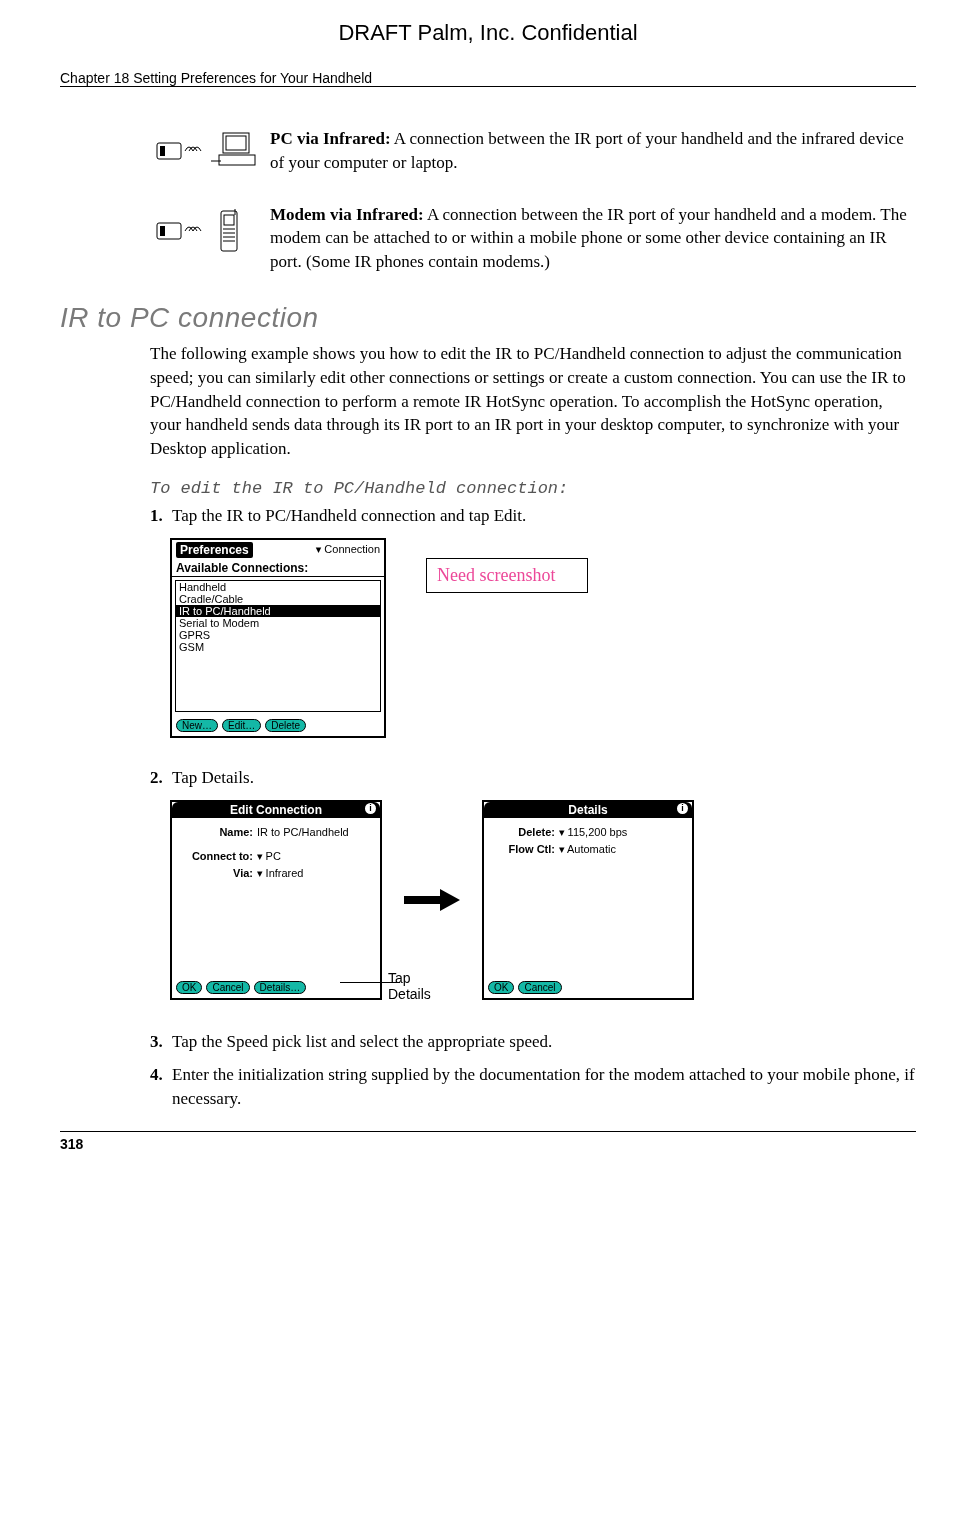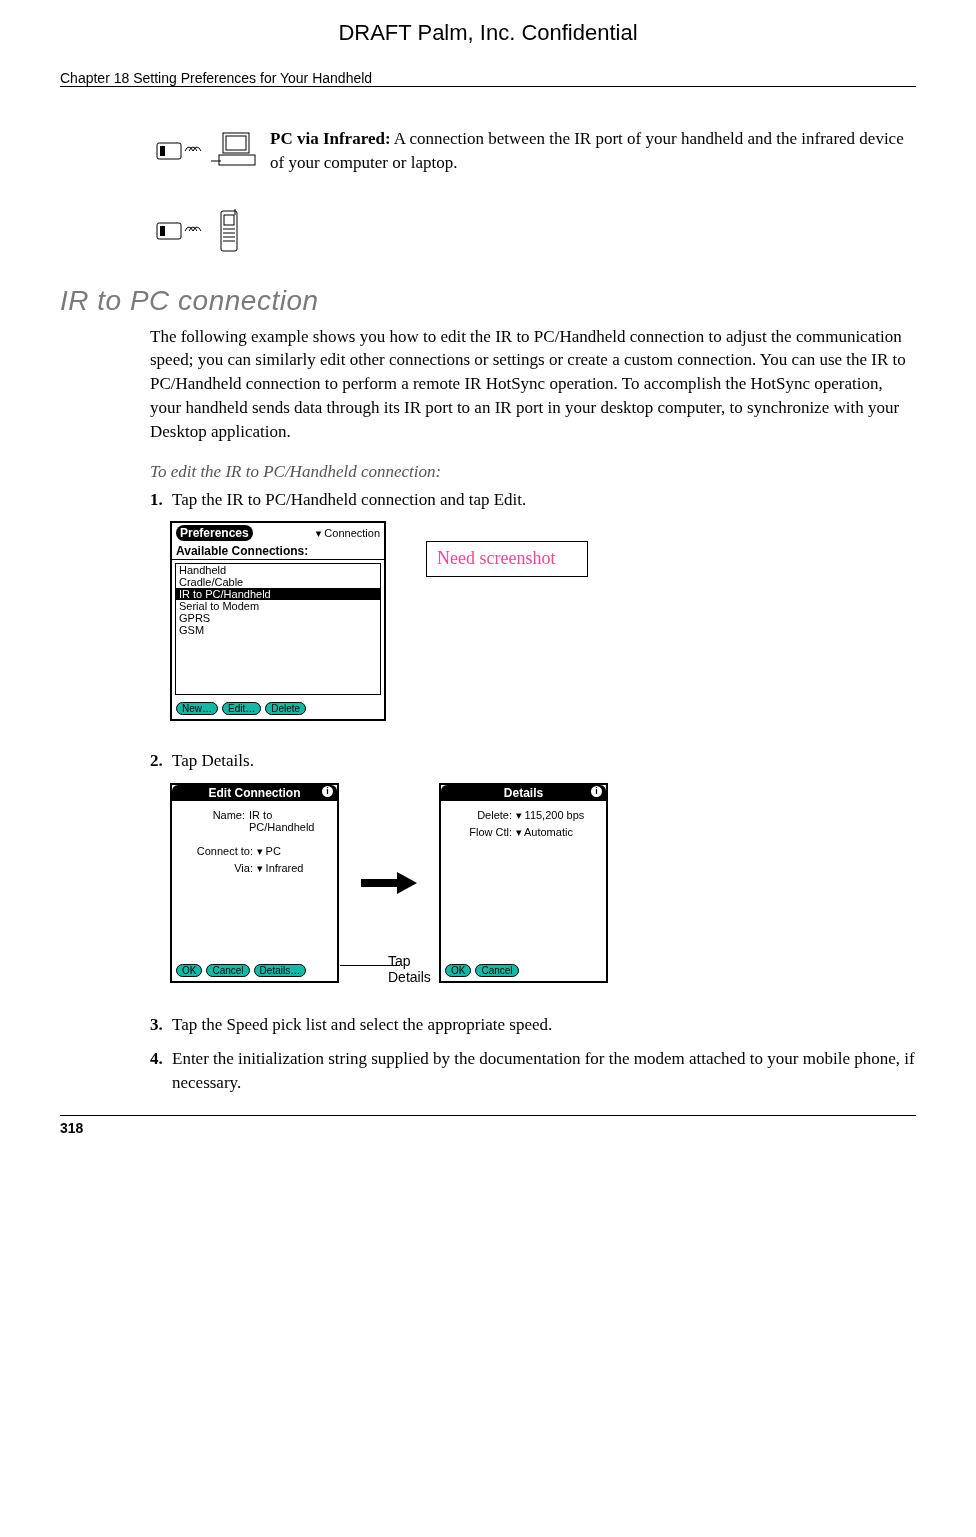--- a/index.html
+++ b/index.html
@@ -264,6 +264,9 @@
         <line x1="80" y1="2" x2="80" y2="8" stroke="#000"></line>
       </svg>
     </div>
+    <div class="def-text">
+      <span class="def-label">Modem via Infrared:</span><span> A connection between the IR port of your handheld and a modem. The modem can be attached to or within a mobile phone or some other device containing an IR port. (Some IR phones contain modems.)</span>
+    </div>
   </div>
 
   <div class="section-heading">IR to PC connection</div>

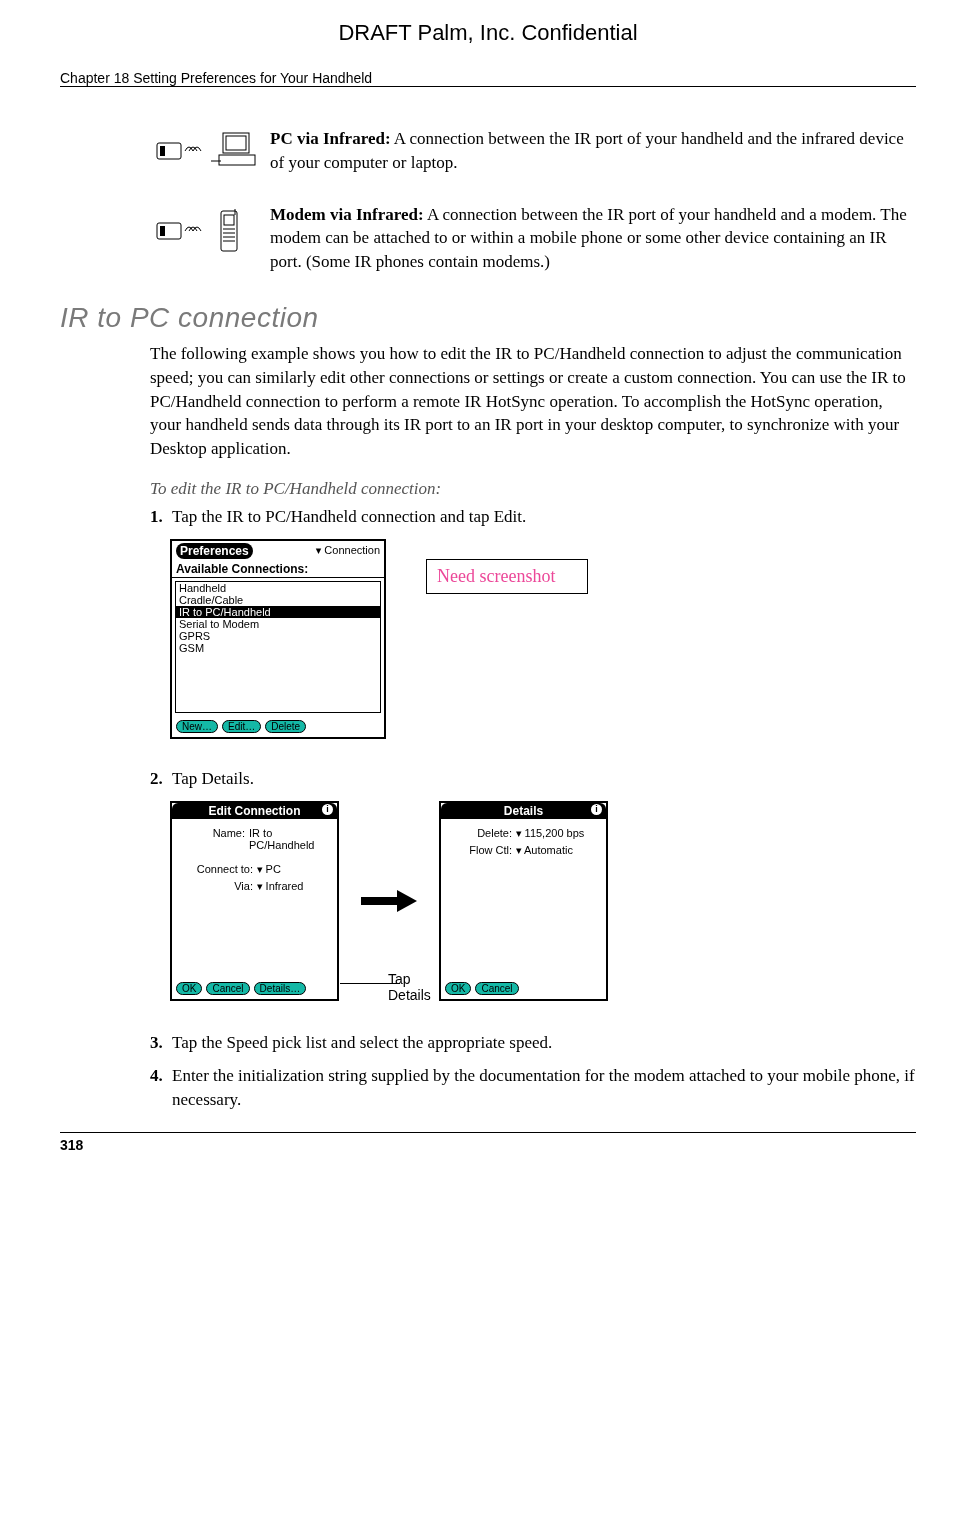--- a/index.html
+++ b/index.html
@@ -61,7 +61,7 @@
     margin-bottom: 18px;
   }
   .sub-heading {
-    font-family: Liberation Serif, serif;
+    font-family: Liberation Mono, monospace;
     font-size: 17px;
     color: #555;
     margin-left: 90px;

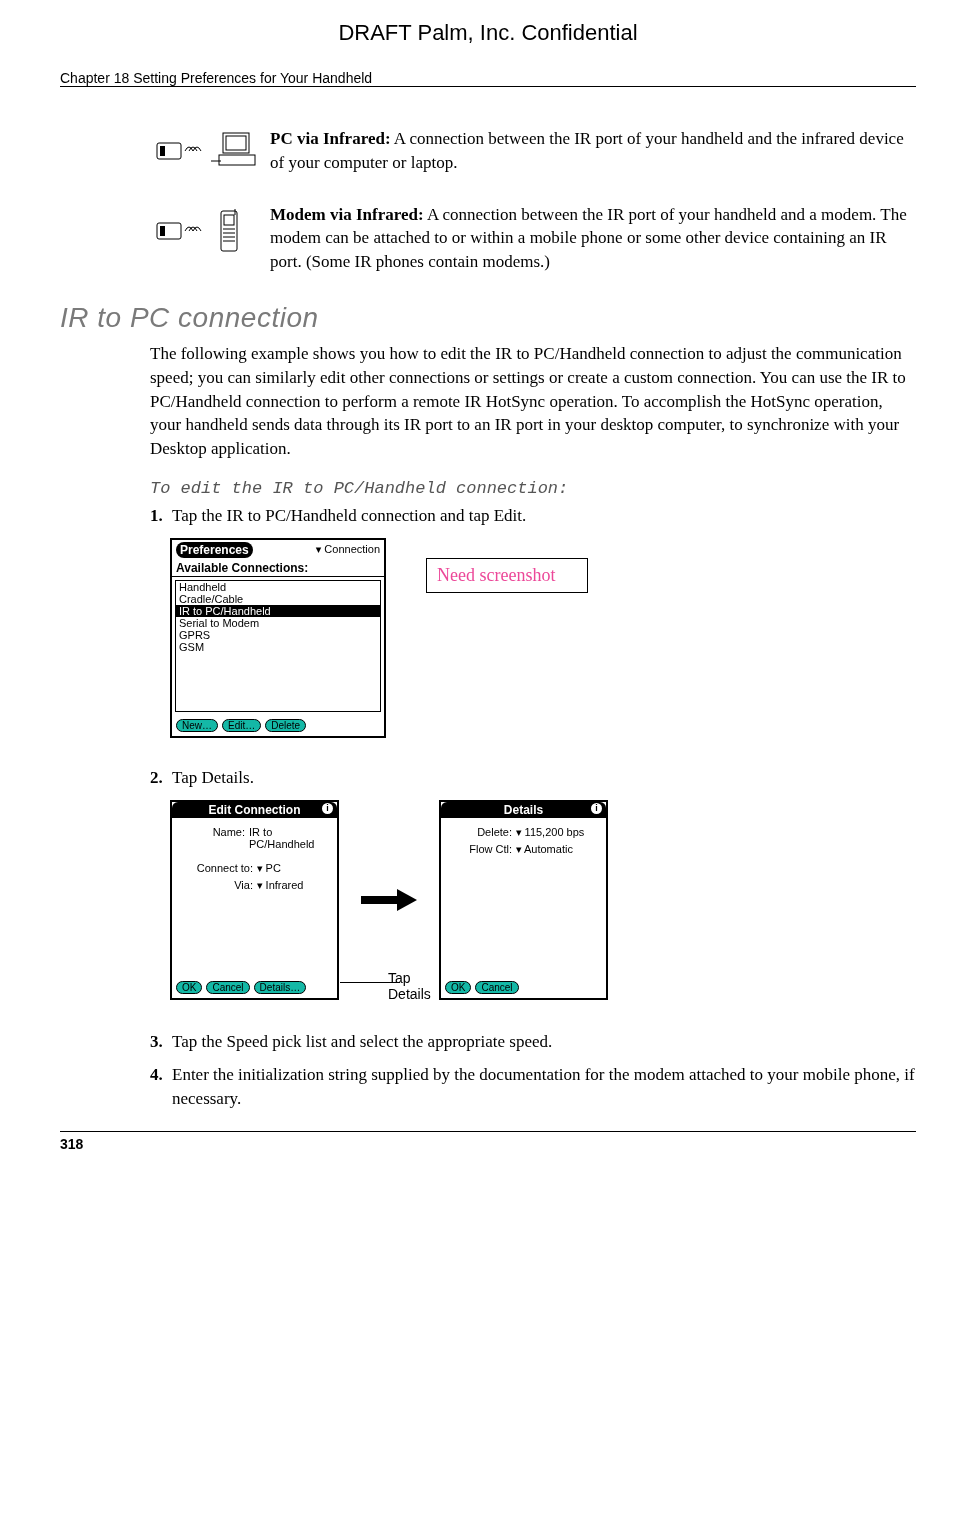--- a/index.html
+++ b/index.html
@@ -103,7 +103,7 @@
     color: #fff;
     font-weight: bold;
     padding: 1px 4px;
-    border-radius: 8px;
+    border-radius: 2px;
     font-size: 12px;
   }
   .ps-dropdown {

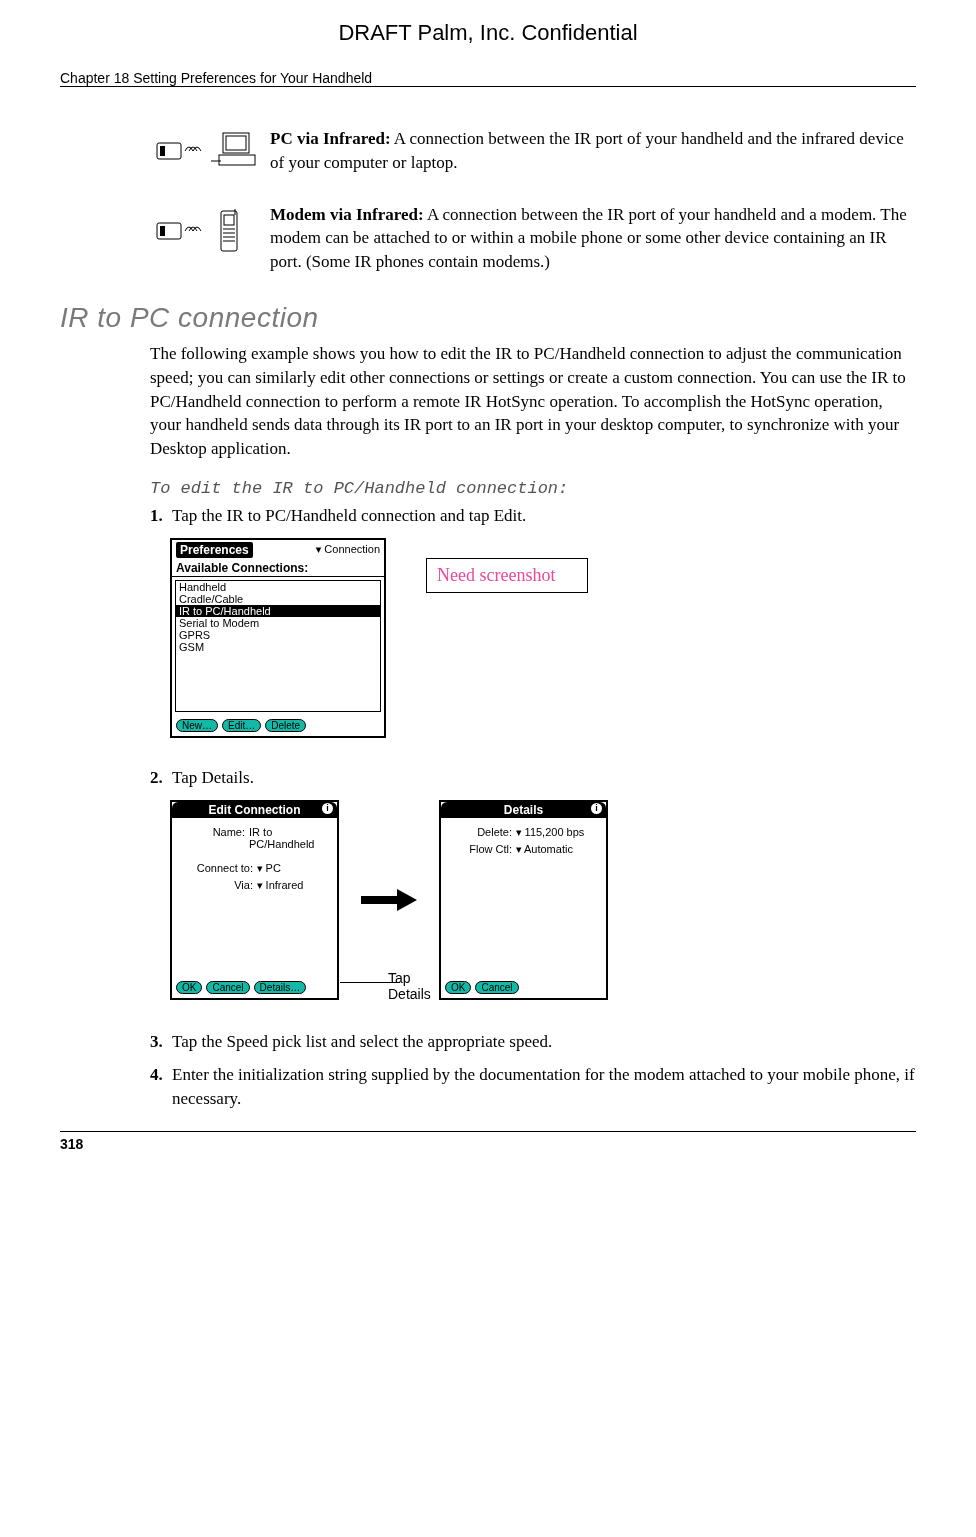--- a/index.html
+++ b/index.html
@@ -154,7 +154,7 @@
   }
   .edit-shot, .details-shot {
     border: 2px solid #000;
-    width: 169px;
+    width: 212px;
     height: 200px;
     background: #fff;
     font-family: Arial, Helvetica, sans-serif;

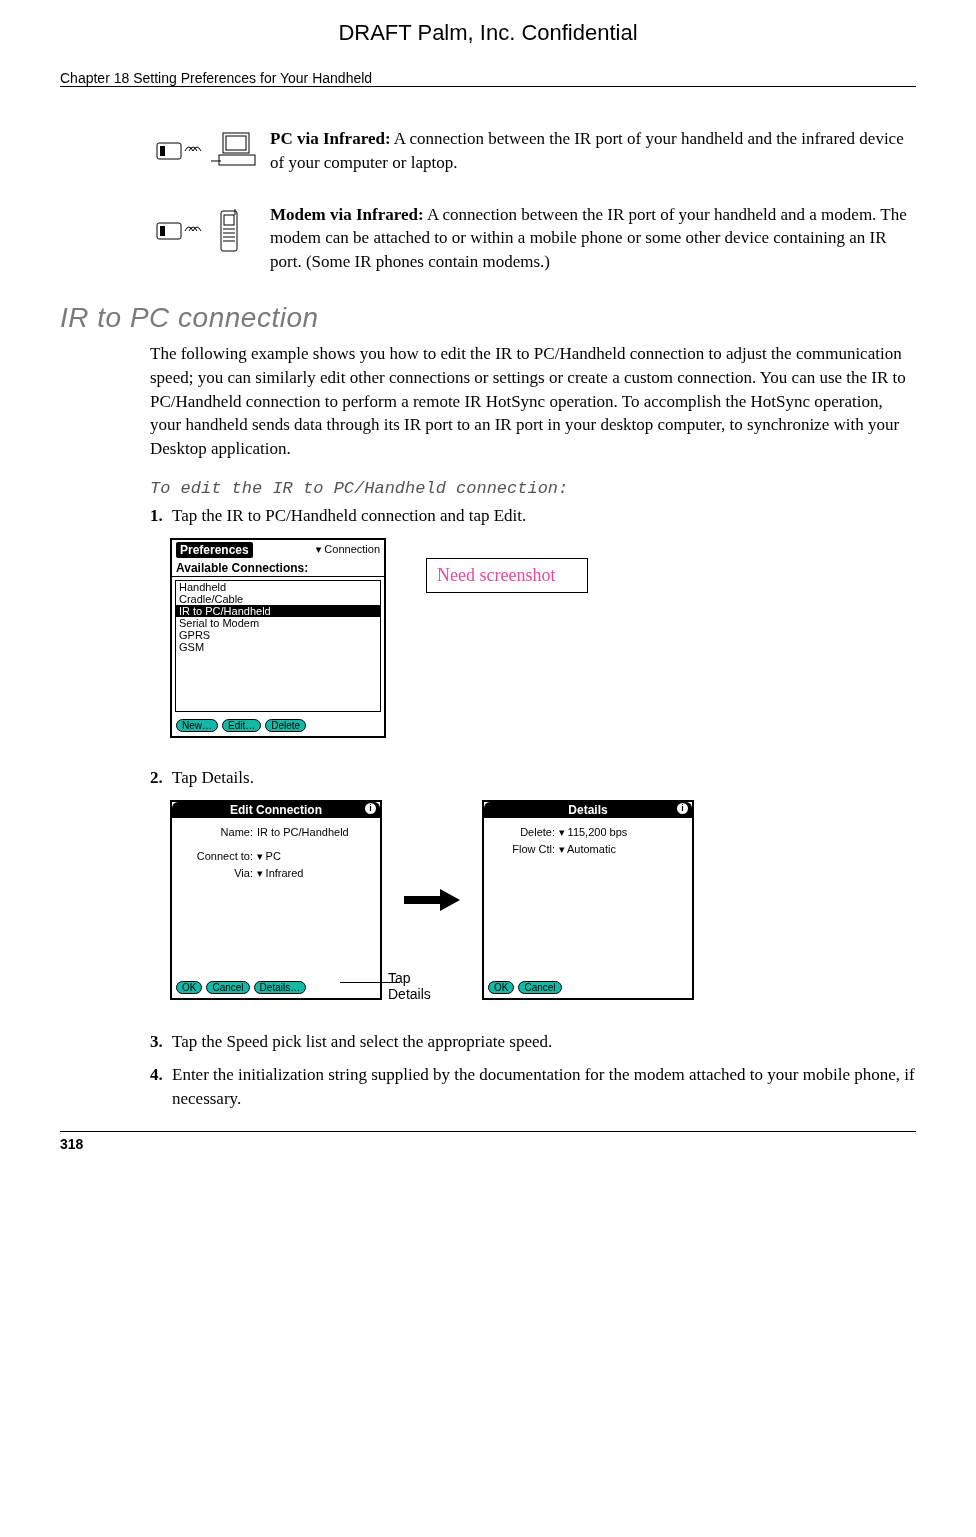--- a/index.html
+++ b/index.html
@@ -188,7 +188,7 @@
     padding: 2px 6px;
     font-size: 11px;
   }
-  .form-label { font-weight: normal; width: 75px; text-align: right; padding-right: 4px;}
+  .form-label { font-weight: bold; width: 75px; text-align: right; padding-right: 4px;}
   .form-value { }
   .arrow-svg { width: 60px; }
   .tap-callout {

